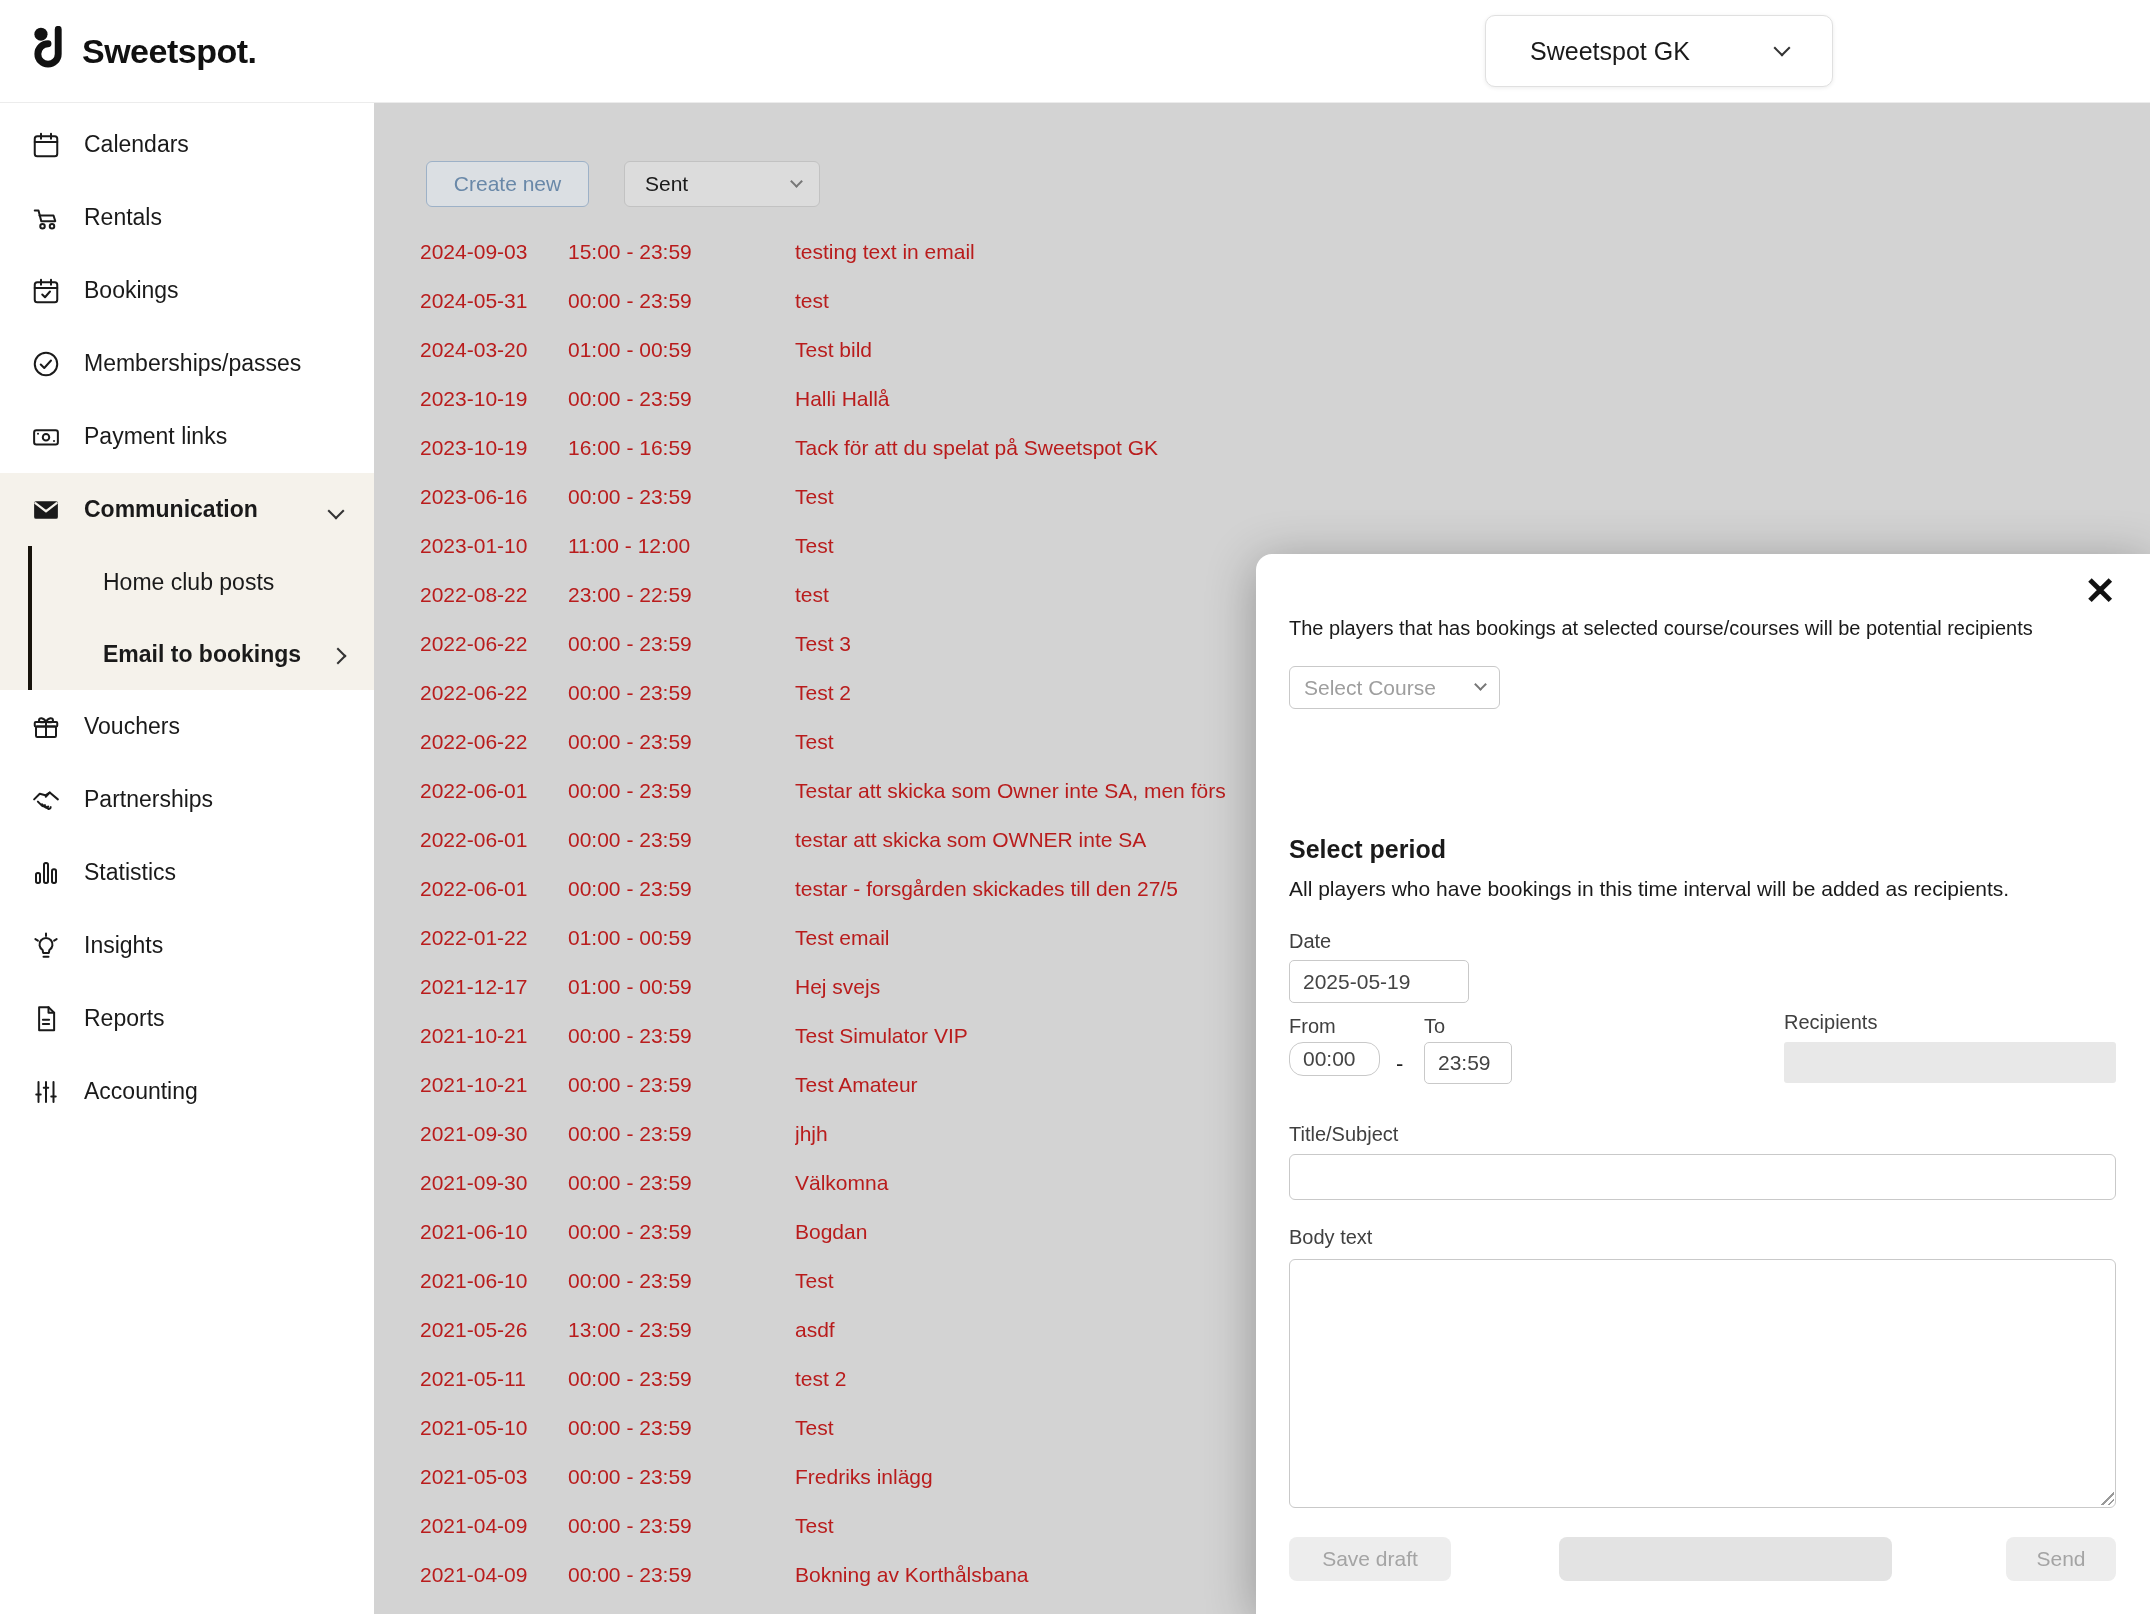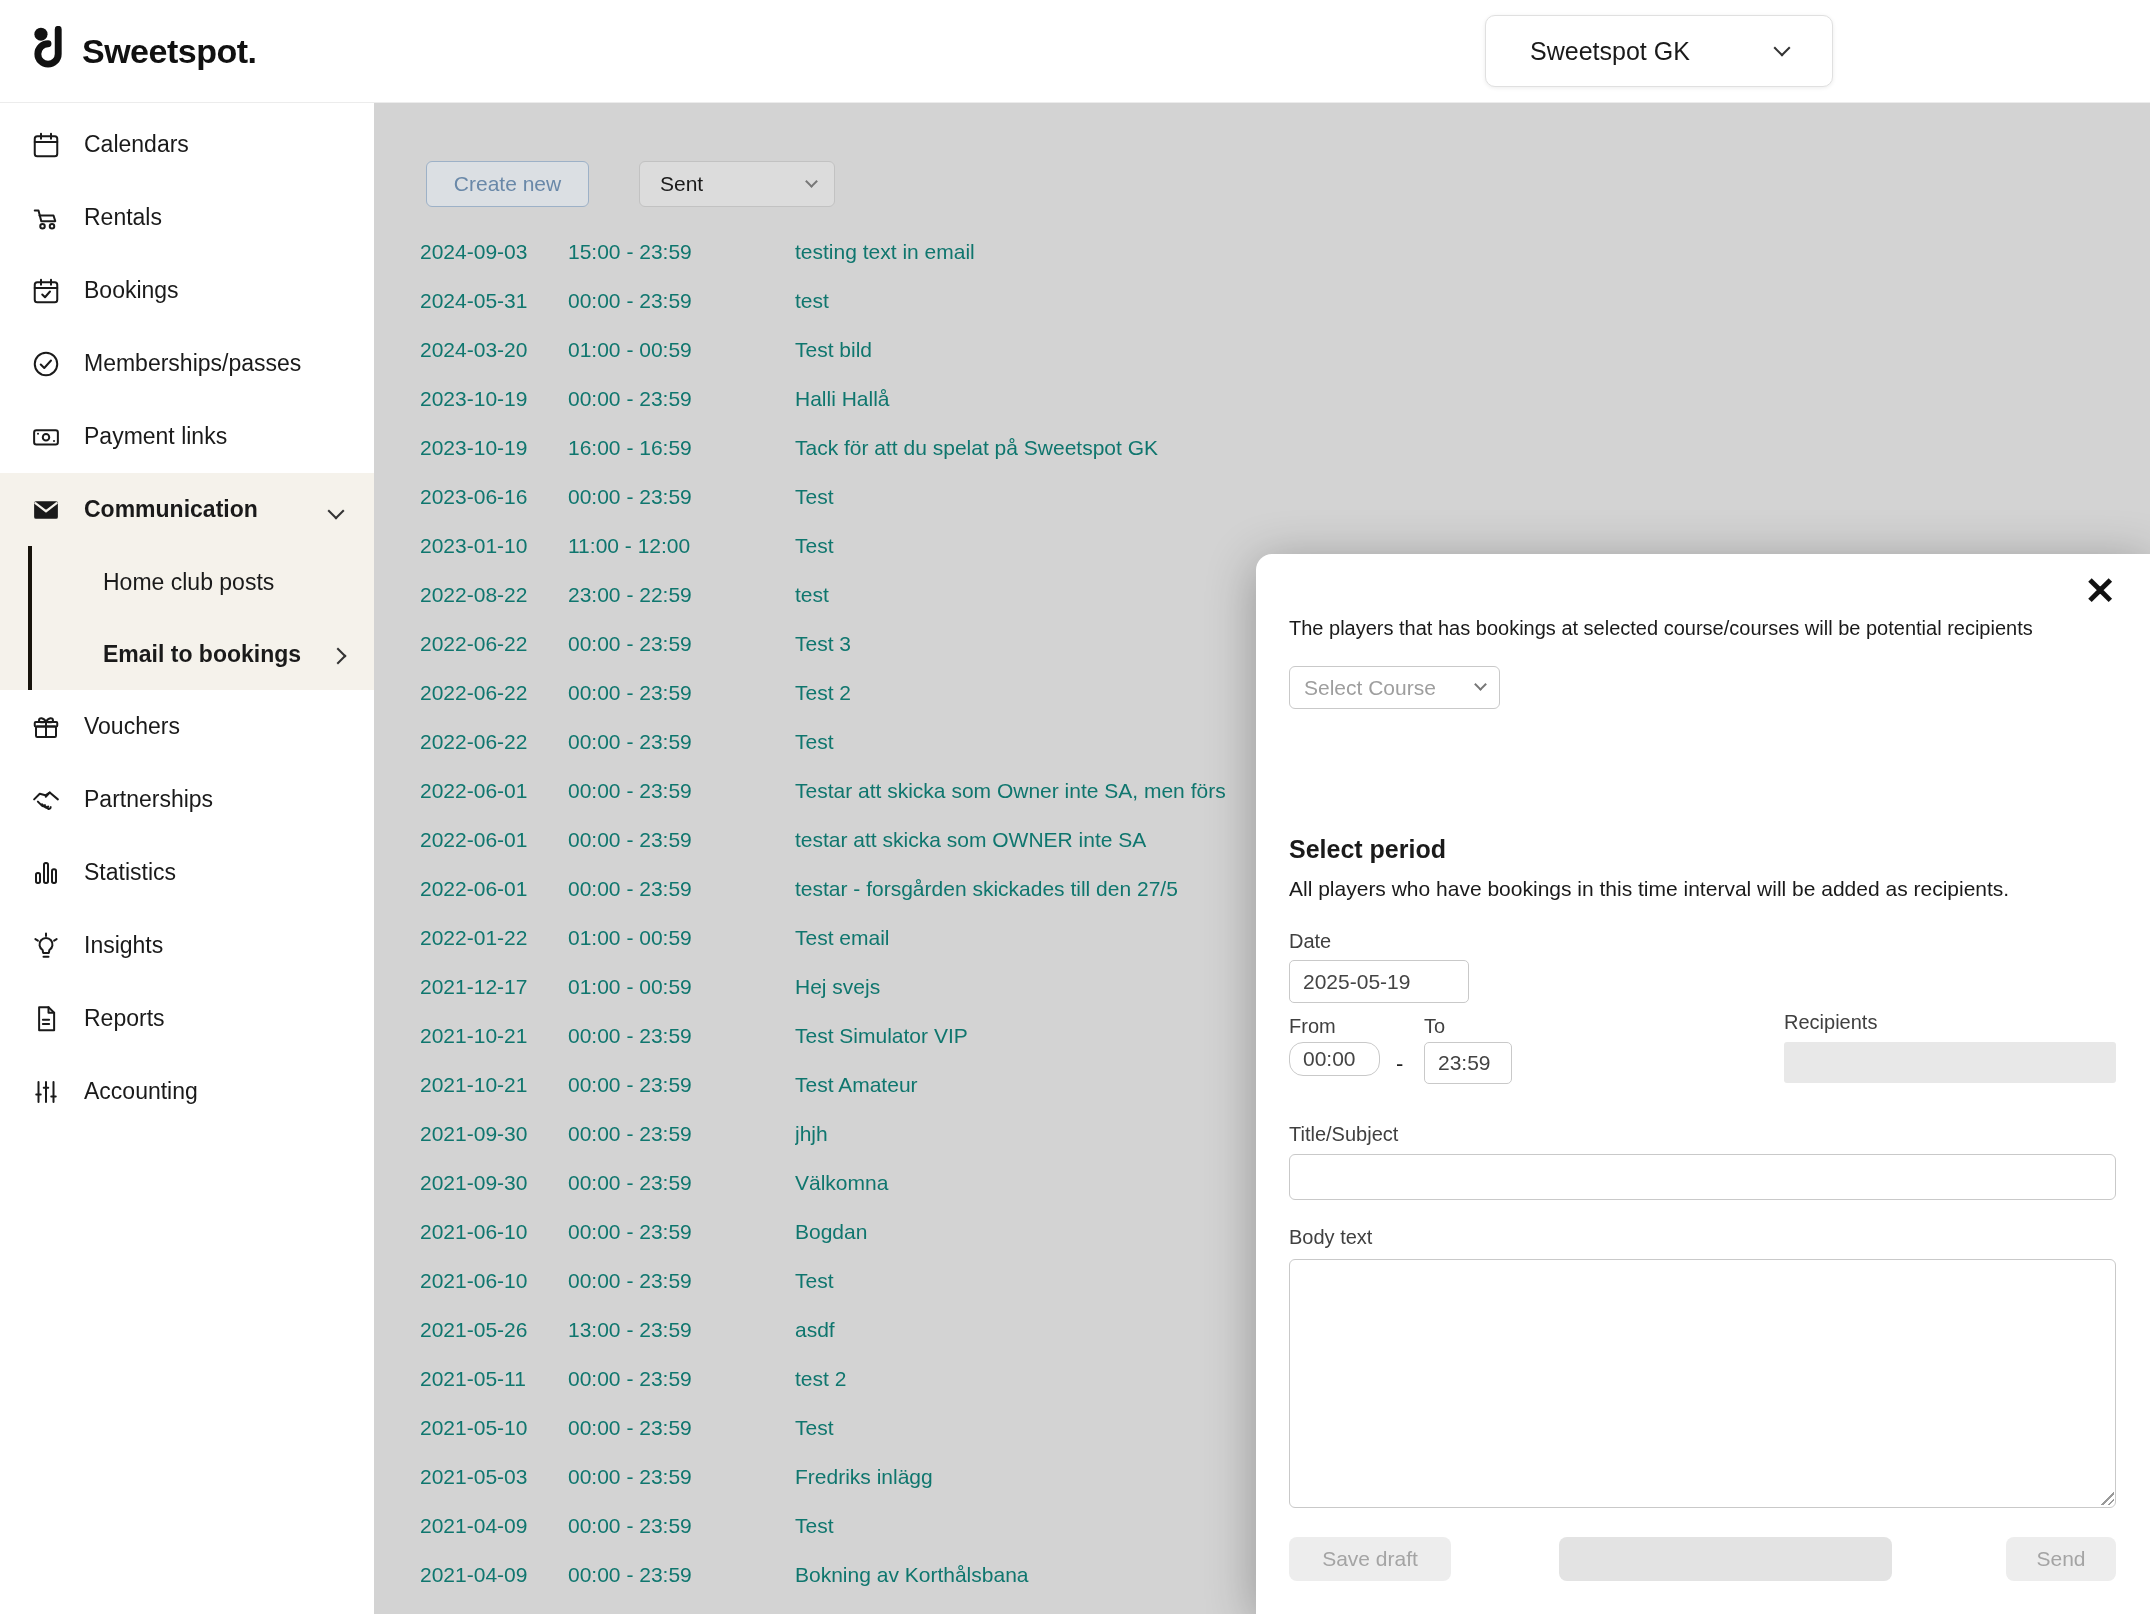--- a/index.html
+++ b/index.html
@@ -52,7 +52,7 @@
 
   
   .main { flex:1; position:relative; background:#d3d3d3; overflow:hidden; }
-  .toolbar { position:absolute; top:58px; left:52px; display:flex; gap:50px; }
+  .toolbar { position:absolute; top:58px; left:52px; display:flex; gap:35px; }
   .btn-create {
     width:163px; height:46px; border:1px solid #9db1c7; border-radius:6px;
     background:#dbdfe3; color:#6988a8; font-size:21px;

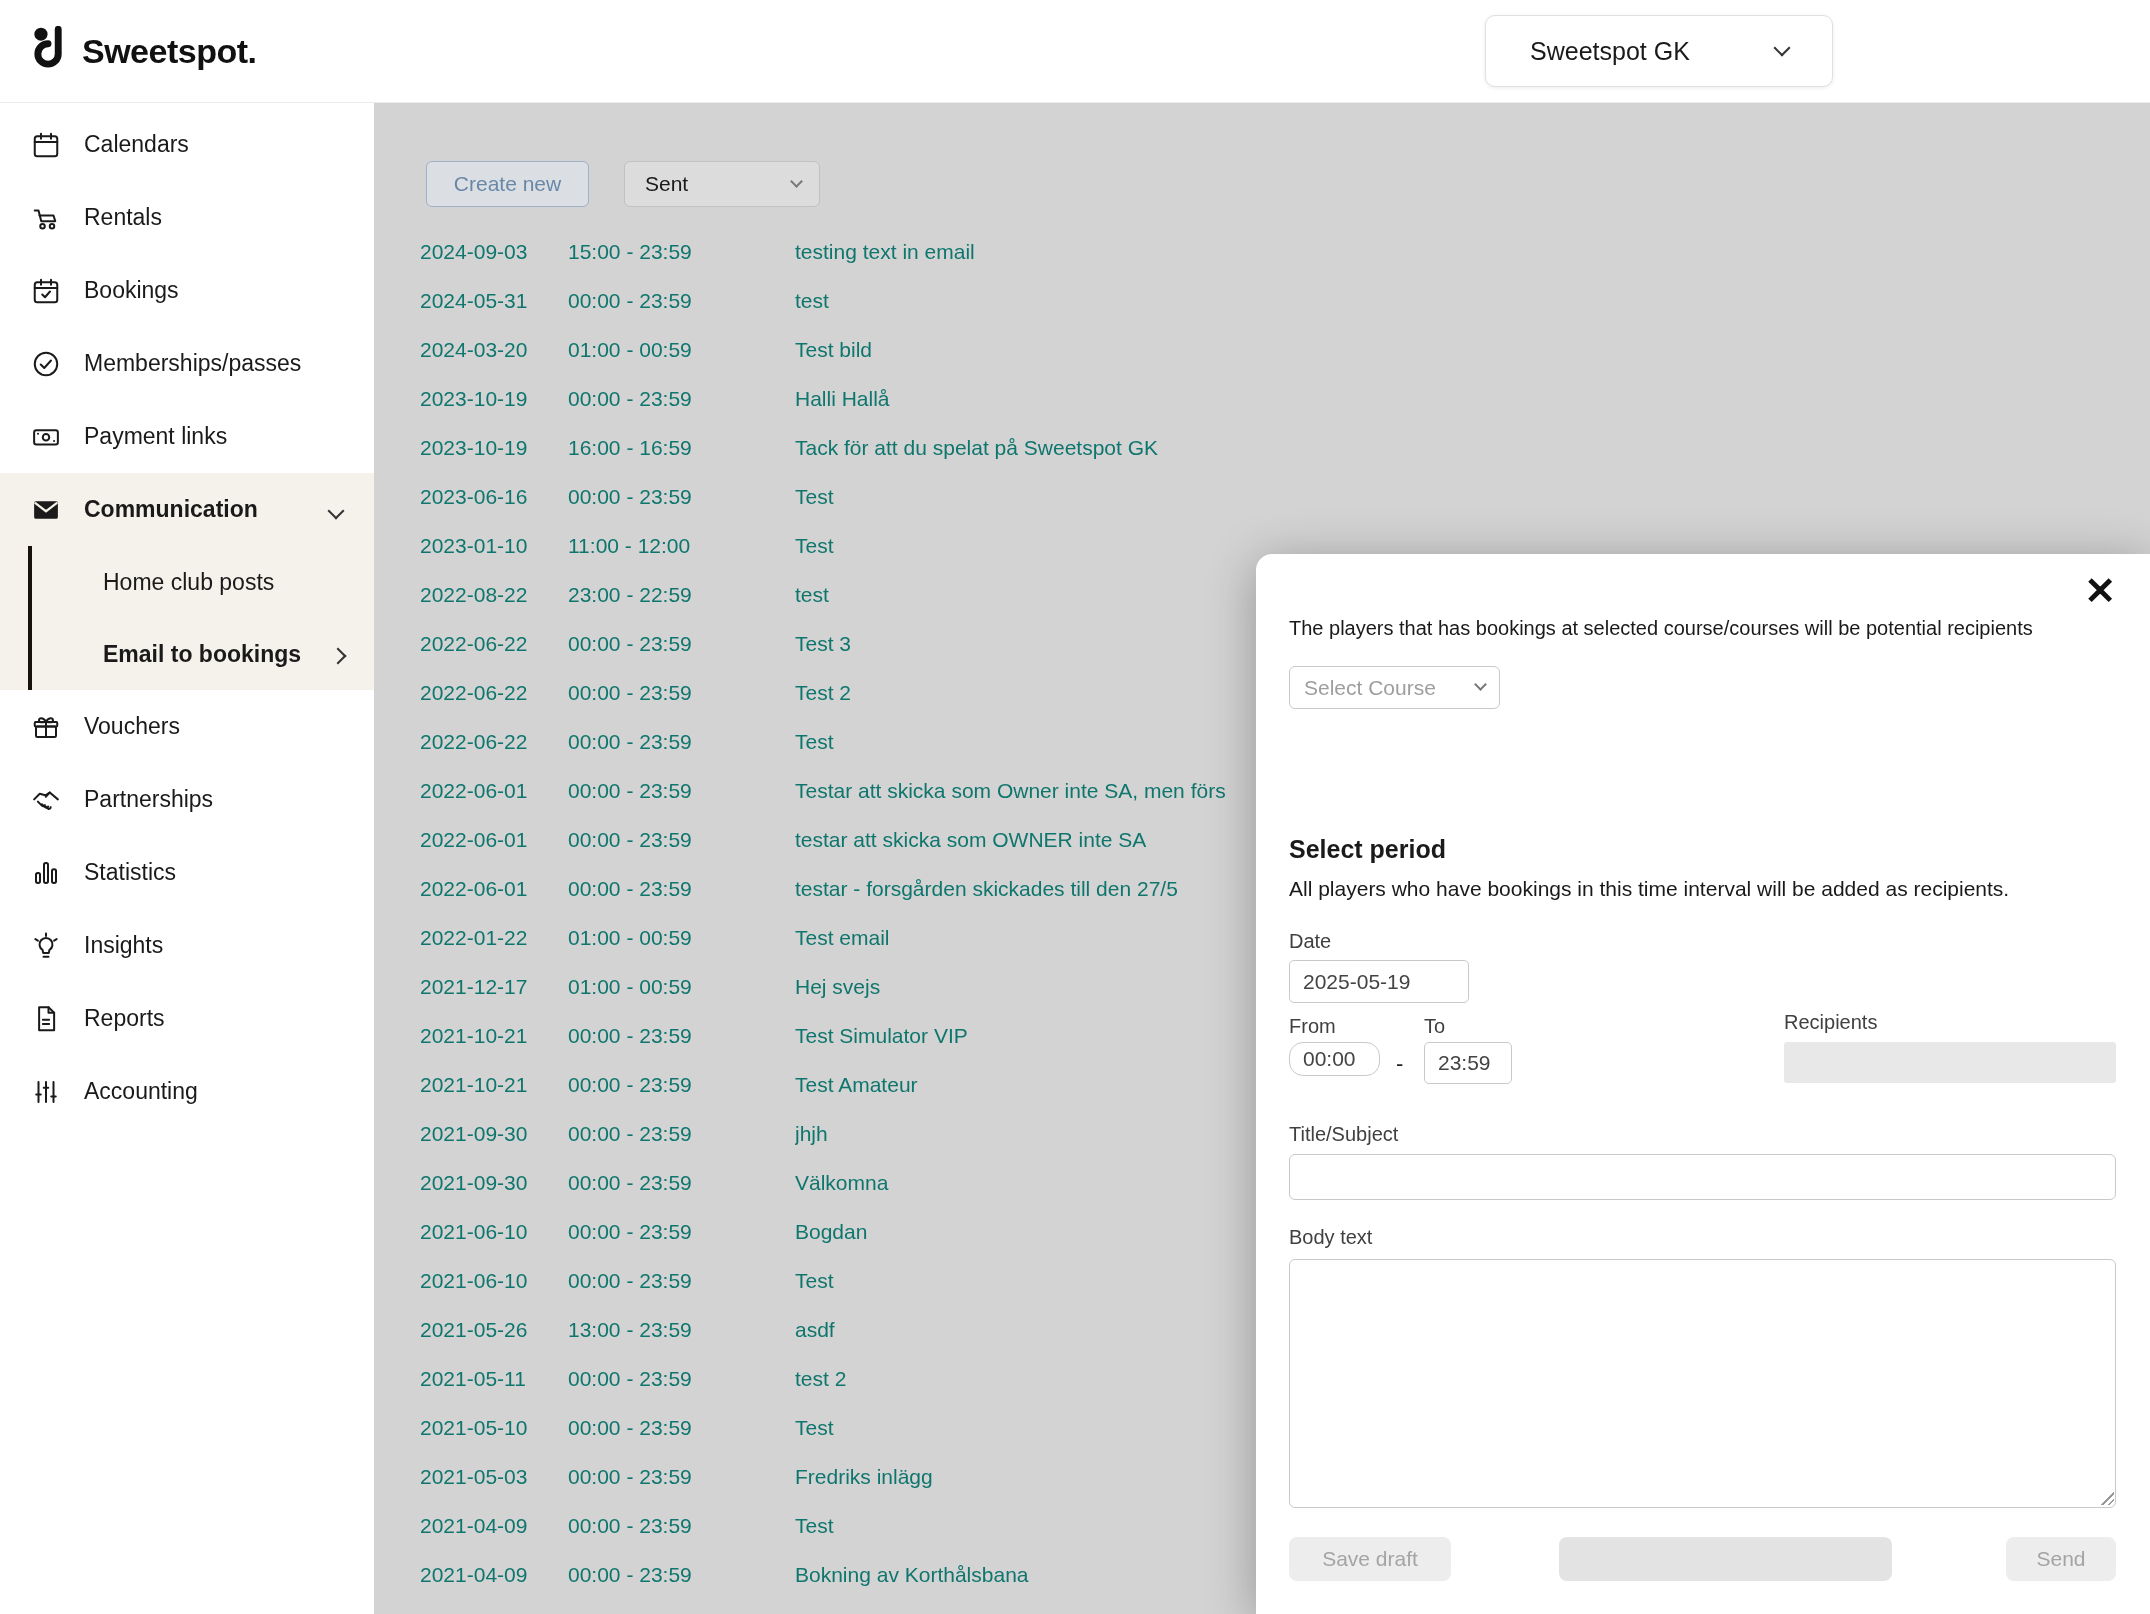--- a/index.html
+++ b/index.html
@@ -65,7 +65,7 @@
     padding:0 18px 0 20px; cursor:pointer;
   }
   .email-list { position:absolute; top:124px; left:0; right:0; }
-  .row { height:49px; display:flex; align-items:center; padding-left:46px; font-size:21px; color:#0f766e; cursor:pointer; }
+  .row { height:49px; display:flex; align-items:center; padding-left:46px; font-size:21px; color:#b91c1c; cursor:pointer; }
   .col-date { width:148px; flex:none; }
   .col-time { width:227px; flex:none; }
   .col-subject { flex:1; white-space:nowrap; overflow:hidden; }

